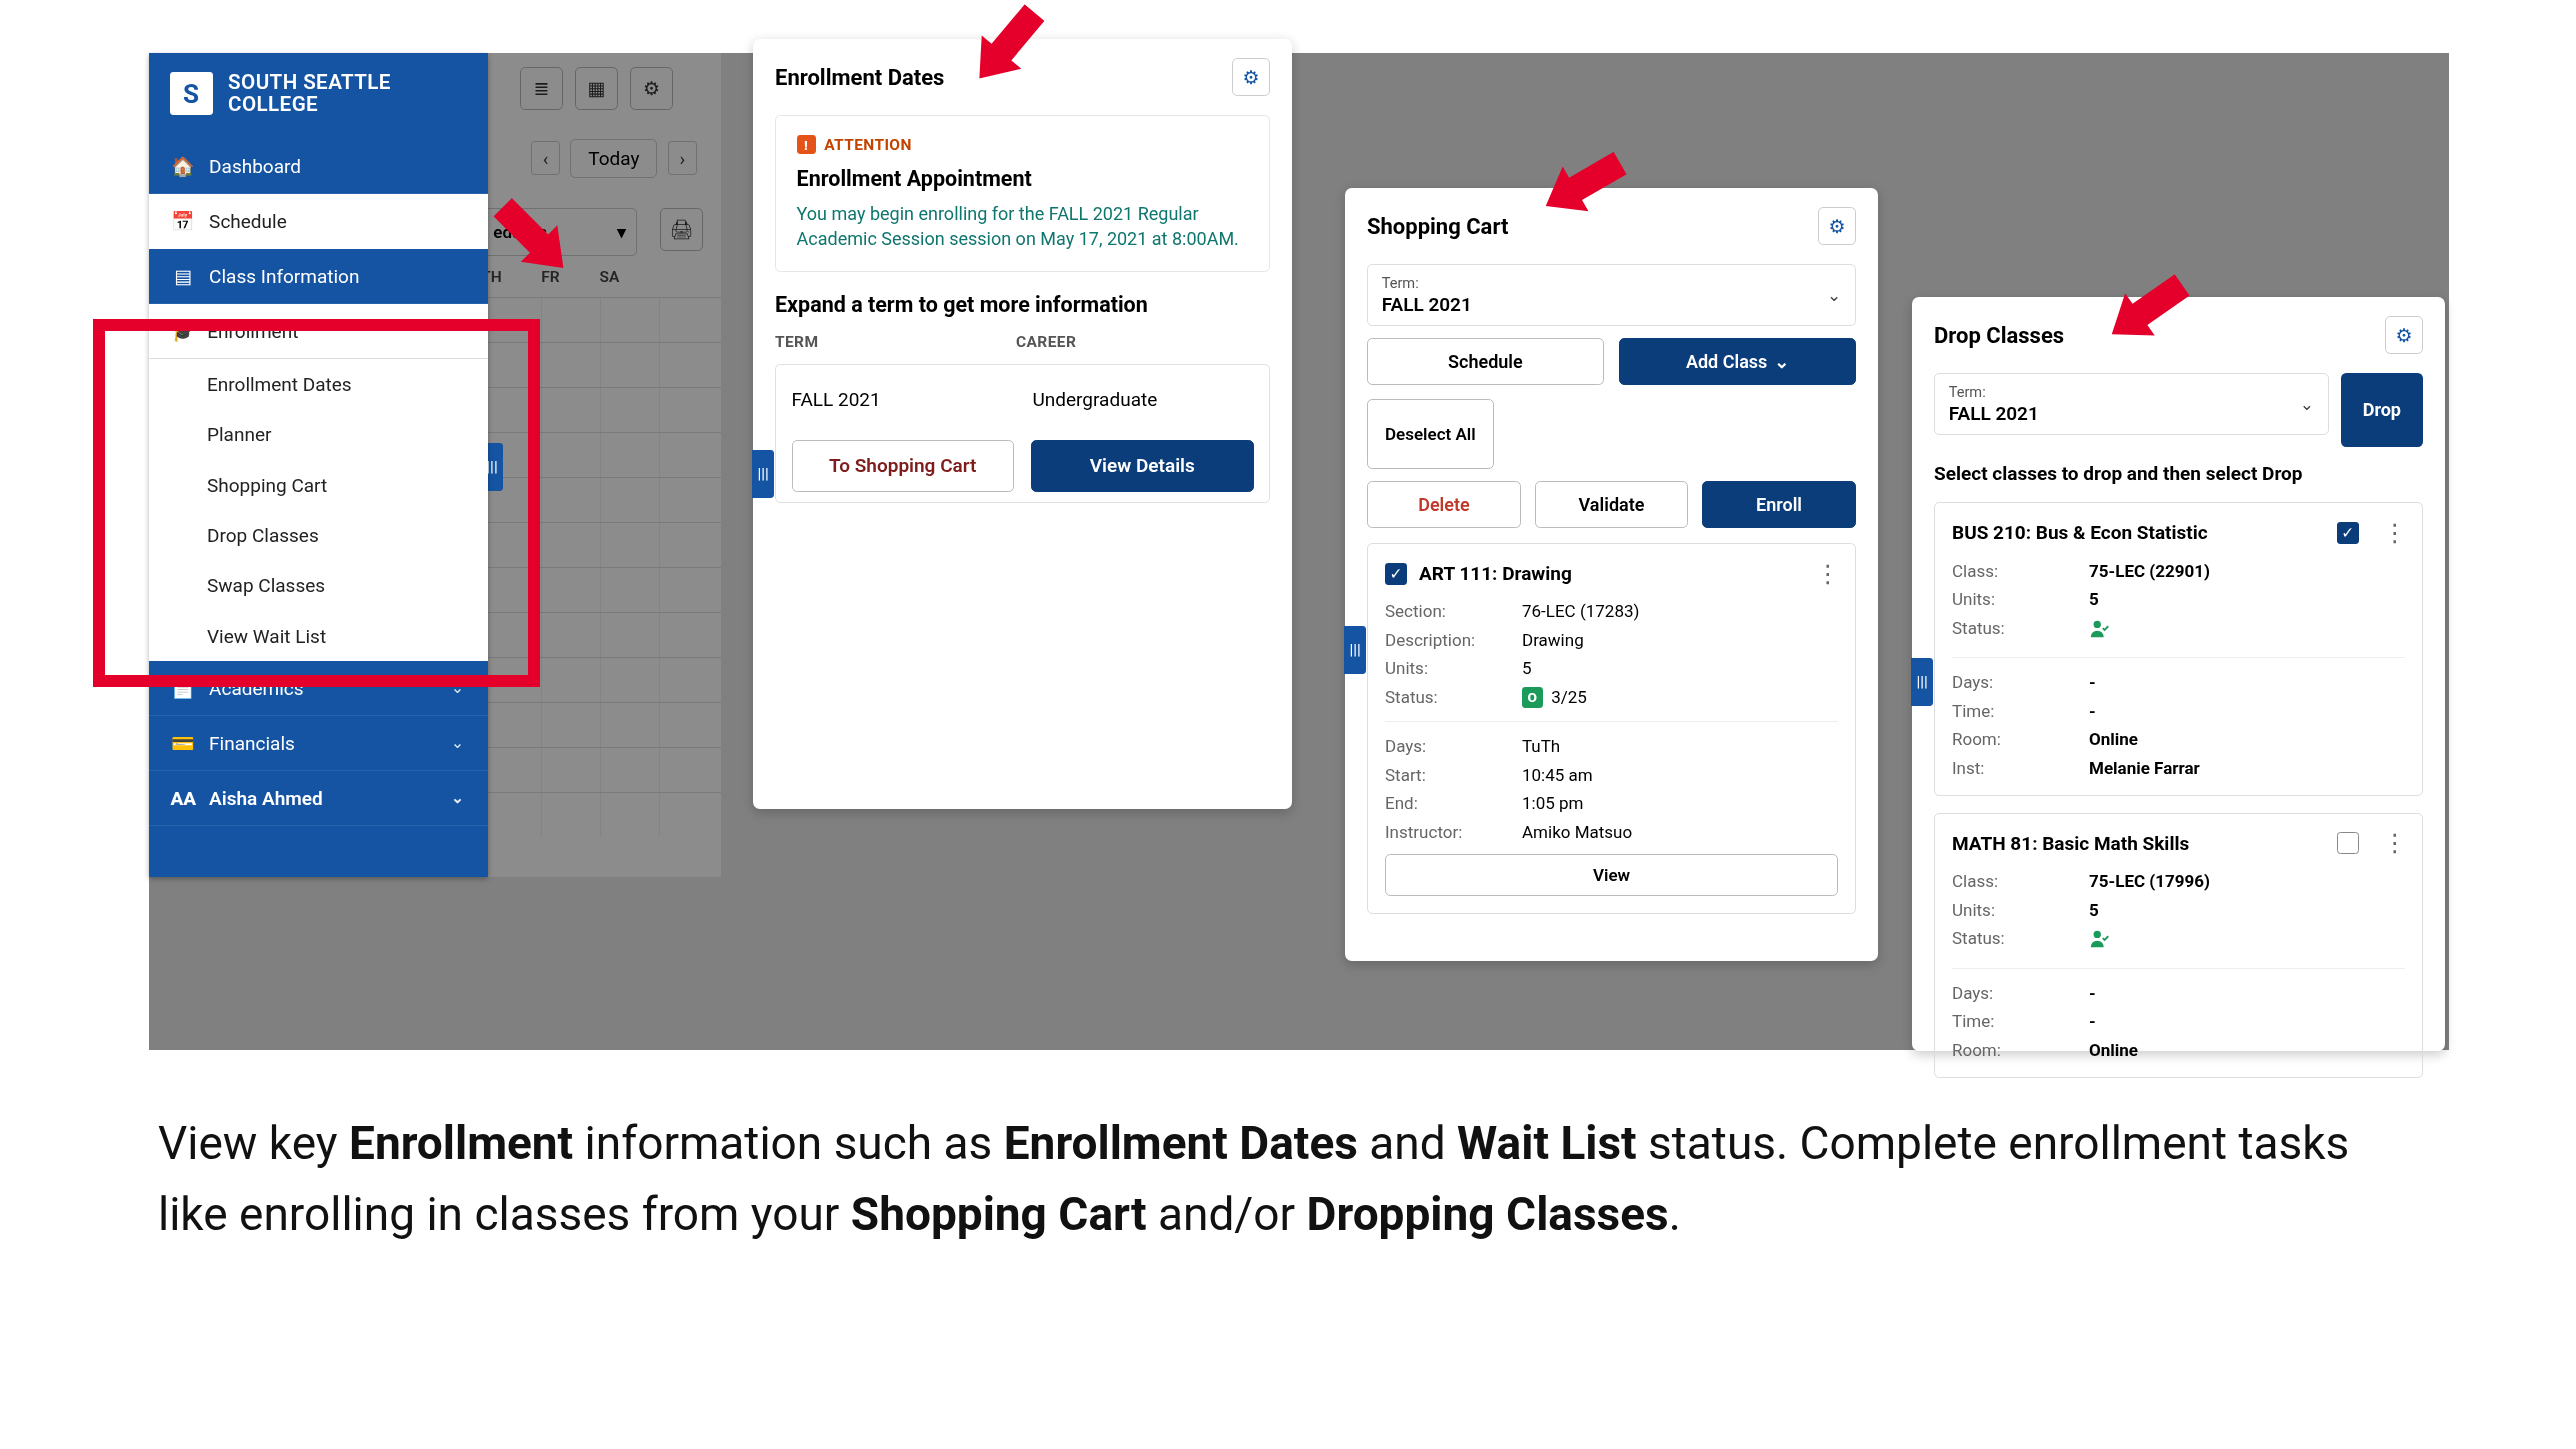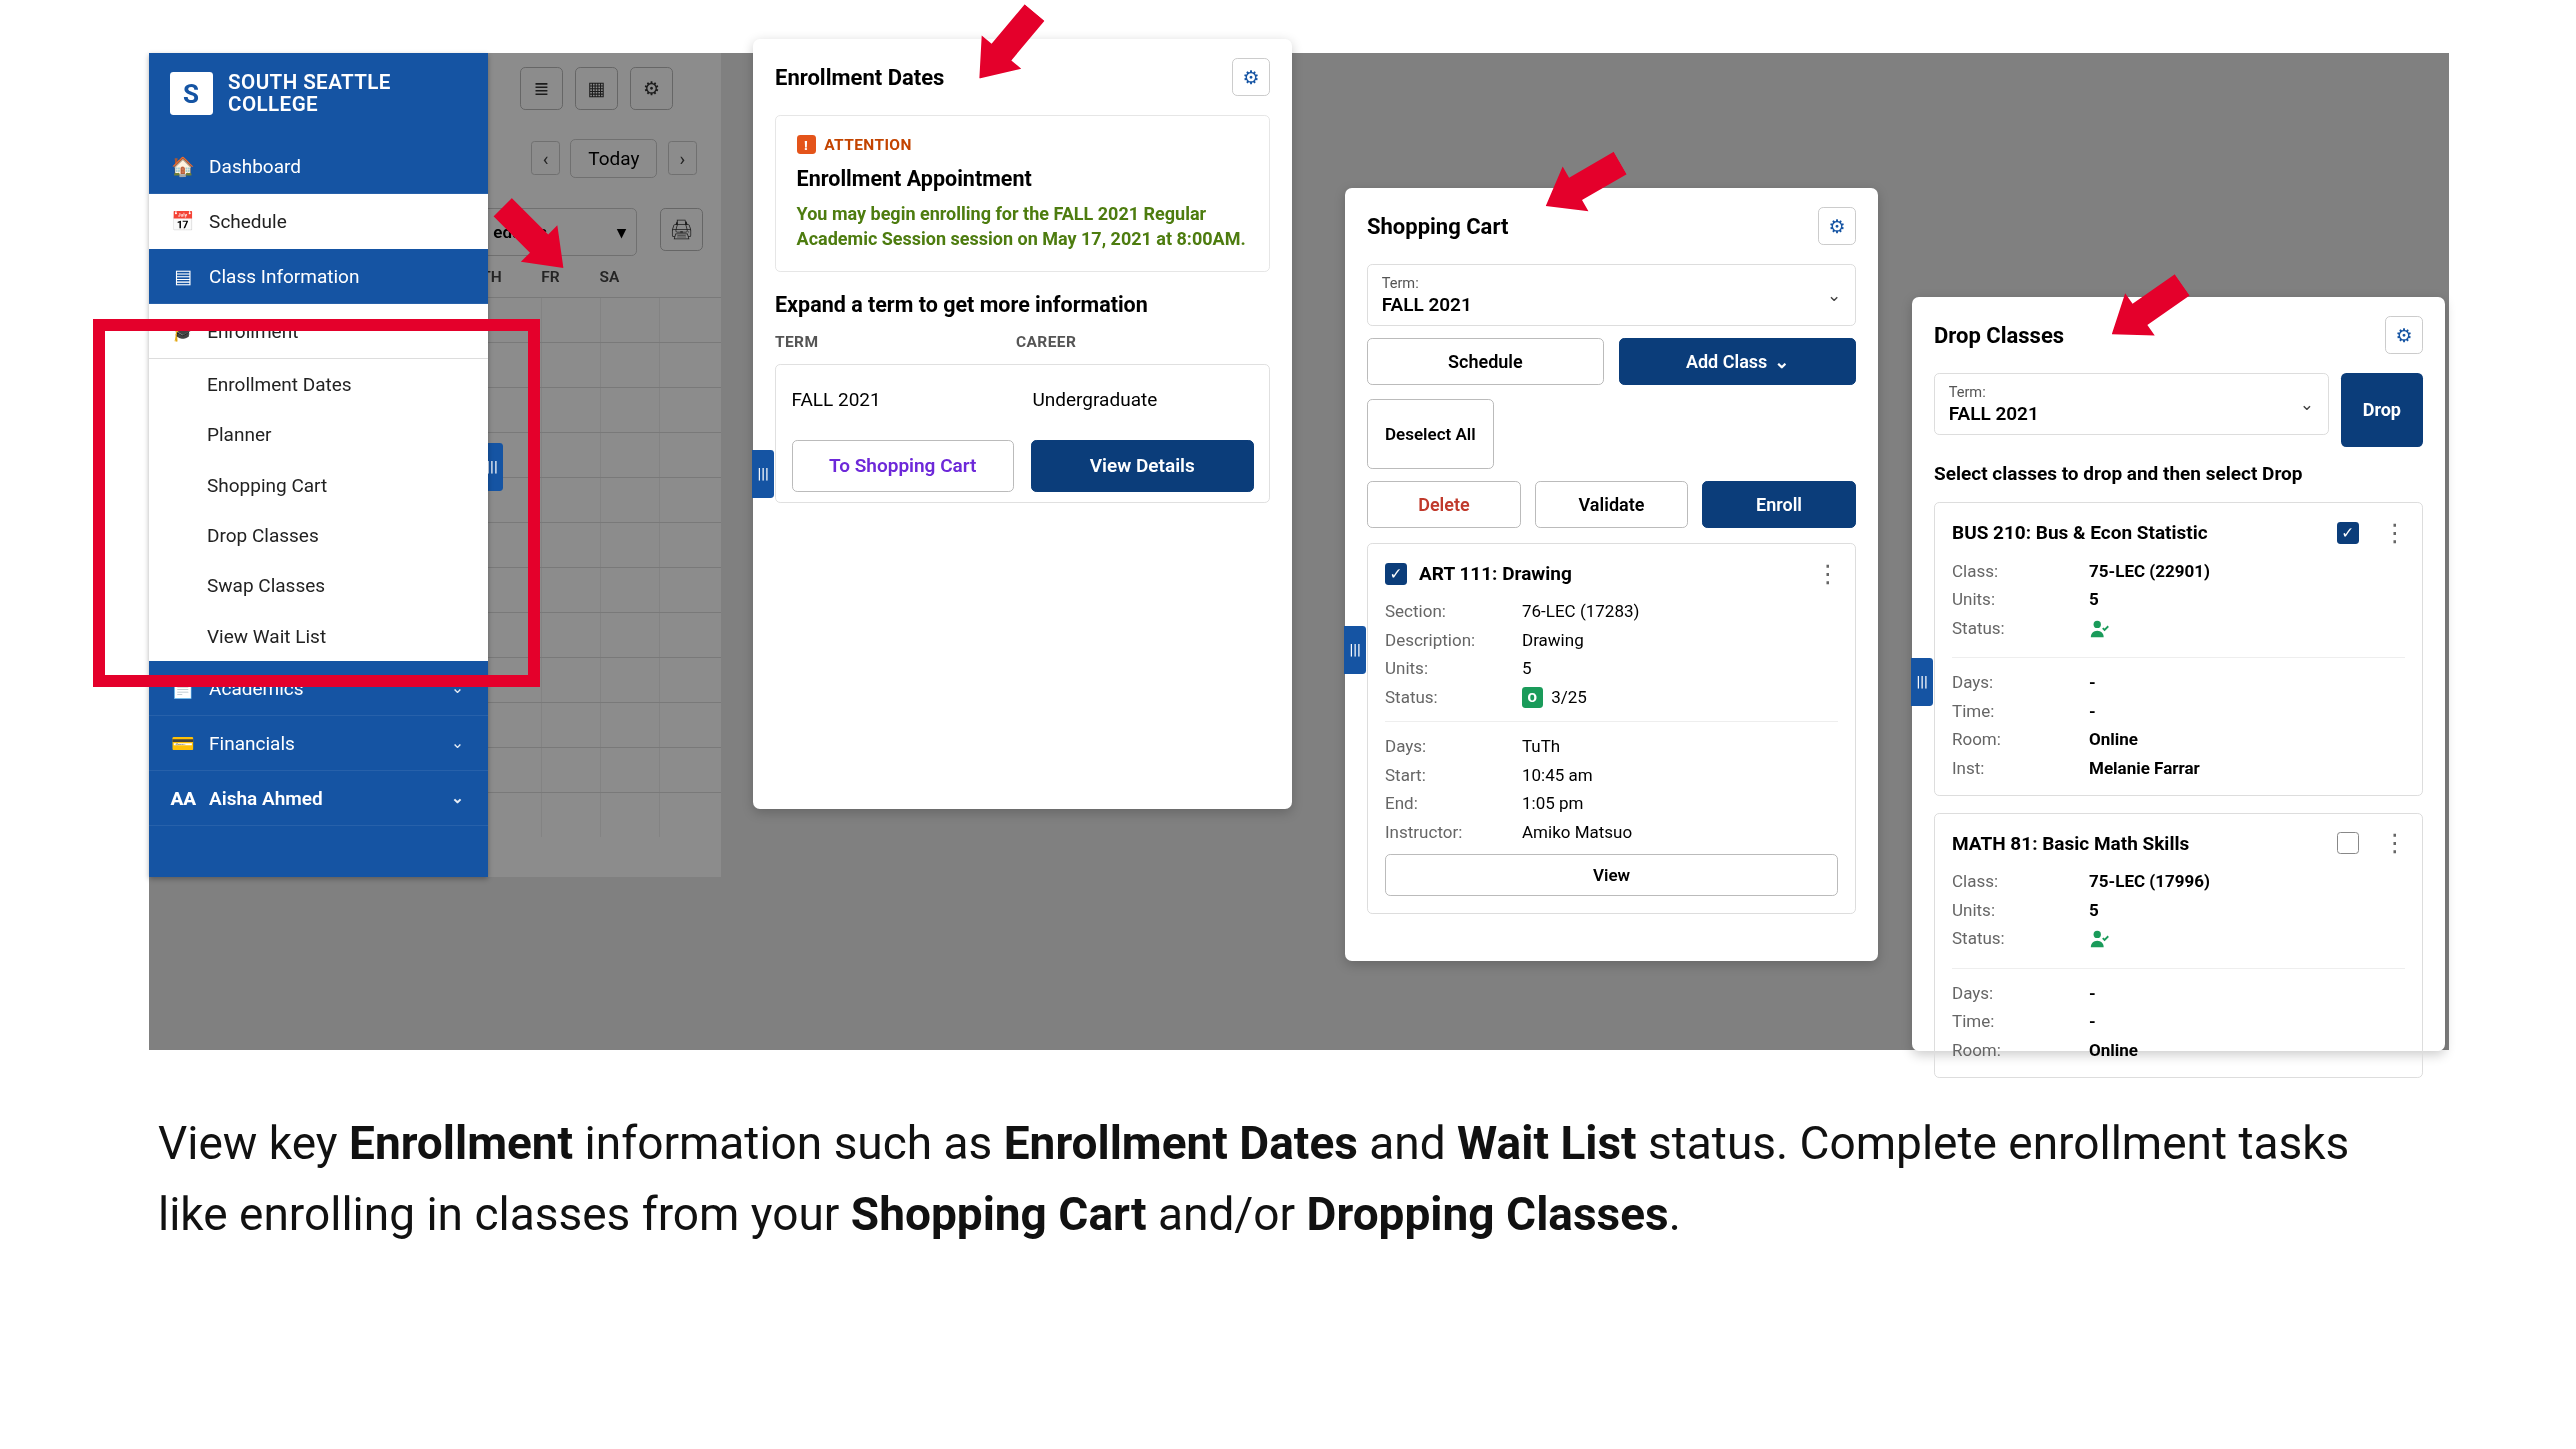--- a/index.html
+++ b/index.html
@@ -52,7 +52,7 @@
   .attn-tag { color:#c34400; font-size:15.5px; font-weight:700; letter-spacing:0.4px; display:flex; align-items:center; gap:8.6px; }
   .attn-tag .exc { width:19px; height:19px; background:#e4541a; color:#fff; border-radius:3.4px; display:flex; align-items:center; justify-content:center; font-size:13.7px; font-weight:800; }
   .attn-title { font-size:21.5px; font-weight:700; margin:12px 0 10.3px; }
-  .attn-msg { font-size:18px; line-height:1.4; color:#4d7c0f;font-weight:bold; }
+  .attn-msg { font-size:18px; line-height:1.4; color:#0f766e; }
   .expand-title { font-size:21.5px; font-weight:700; margin:8.6px 0 15.5px; }
   .term-head { display:flex; font-size:15.5px; font-weight:700; letter-spacing:0.4px; color:#555; margin-bottom:13.7px; }
   .term-head > div:first-child { width:241px; }

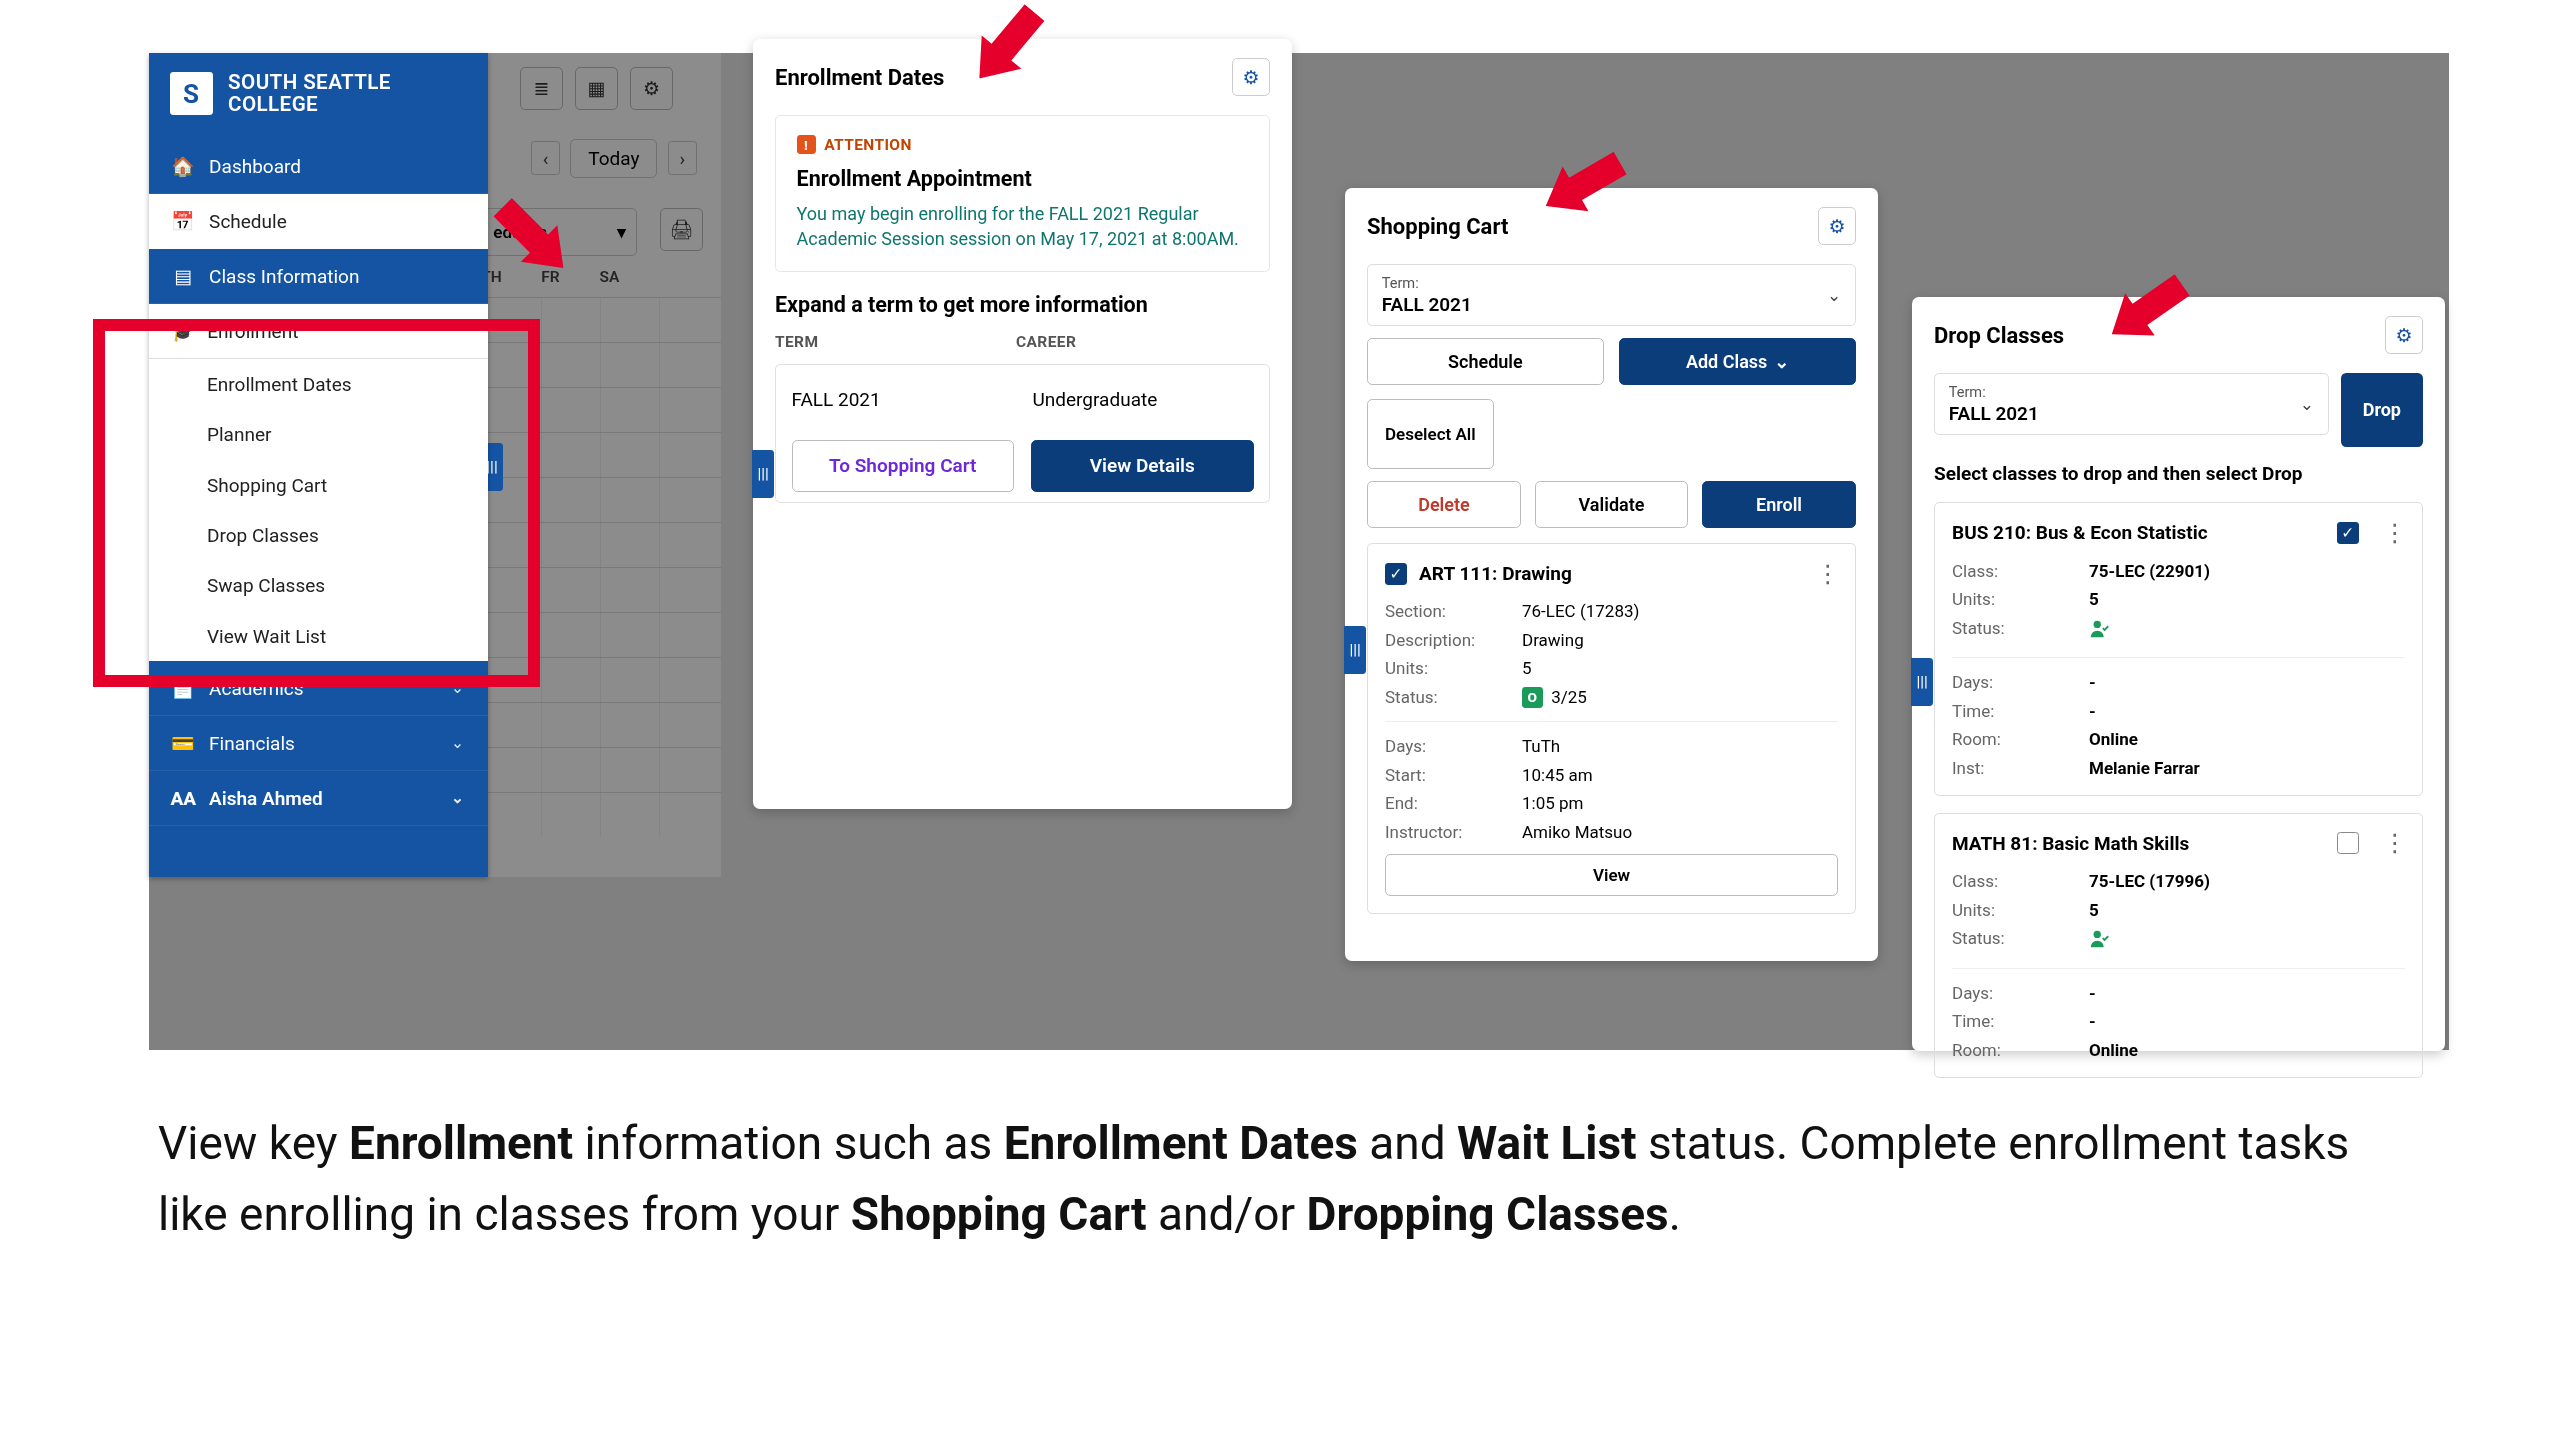--- a/index.html
+++ b/index.html
@@ -61,7 +61,7 @@
   .ed-handle { position:absolute; left:-0.9px; top:411px; width:22px; height:48px; background:#1554a3; border-radius:0 3.4px 3.4px 0; color:#fff; display:flex; align-items:center; justify-content:center; font-size:15.5px; }
   .btn-row { display:flex; gap:17px; margin-top:17px; }
   .btn { flex:1; padding:13.7px 8.6px; font-size:19px; font-weight:600; border-radius:5.2px; text-align:center; cursor:pointer; }
-  .btn-outline { background:#fff; border:0.9px solid #bbb; color:#6d28d9; }
+  .btn-outline { background:#fff; border:0.9px solid #bbb; color:#7f1d1d; }
   .btn-primary { background:#0b3d7a; color:#fff; border:0.9px solid #0b3d7a; }
 
   

